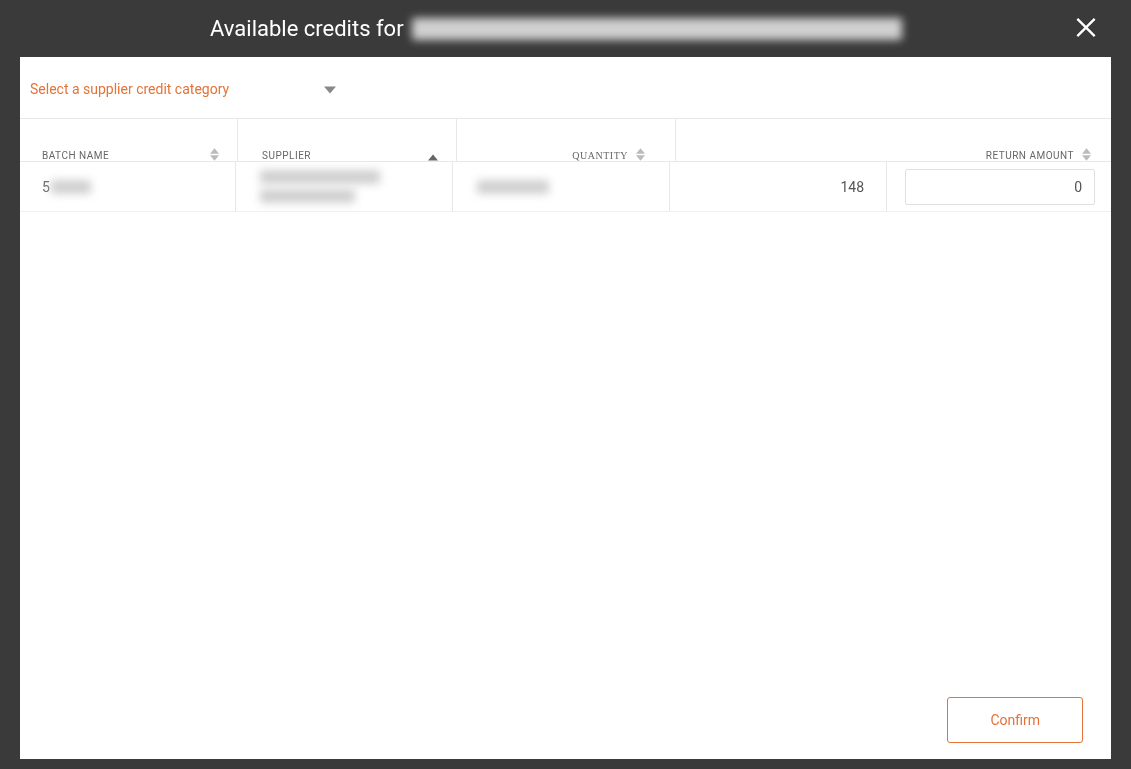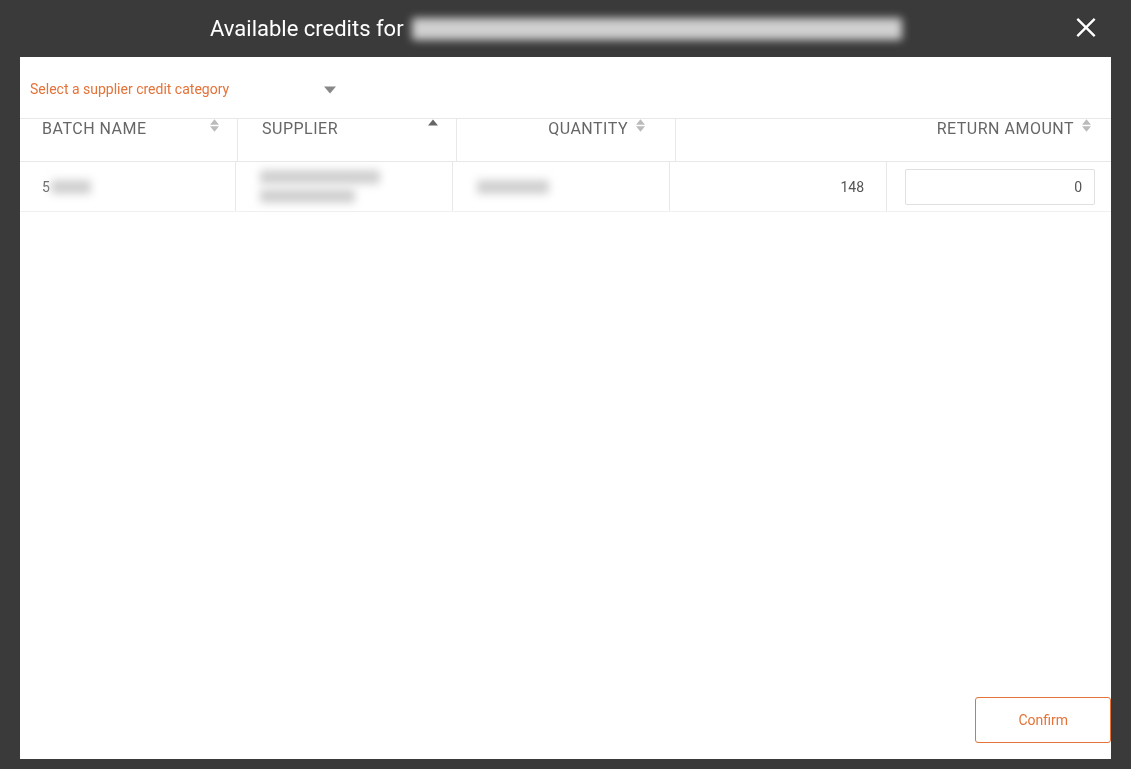--- a/index.html
+++ b/index.html
@@ -22,7 +22,7 @@
     
     .table-wrap { }
     .thead { display: flex; border-top: 1px solid #e8e8e8; border-bottom: 1px solid #e8e8e8; height: 44px; }
-    .th { display: flex; align-items: flex-start; padding: 0 18px; font-size: 16px; letter-spacing: 0.5px; color: #666; text-transform: uppercase; position: relative; border-right: 1px solid #e8e8e8; }
+    .th { display: flex; align-items: flex-end; padding: 0 18px; font-size: 10px; letter-spacing: 0.5px; color: #666; text-transform: uppercase; position: relative; border-right: 1px solid #e8e8e8; }
     .th:last-child { border-right: none; }
     .th.batch { width: 218px; padding-left: 22px; }
     .th.supplier { width: 219px; padding-left: 24px; }

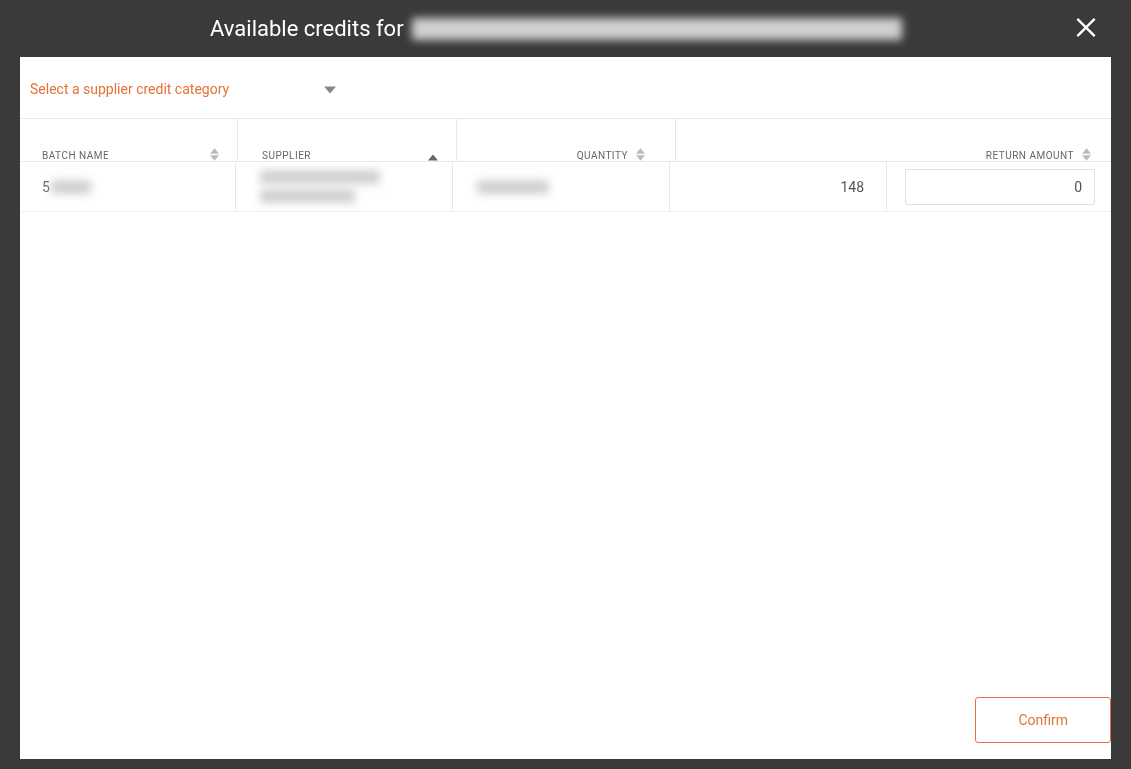--- a/index.html
+++ b/index.html
@@ -27,7 +27,7 @@
     .th.batch { width: 218px; padding-left: 22px; }
     .th.supplier { width: 219px; padding-left: 24px; }
     .th.expiry { width: 219px; padding-left: 24px; }
-    .th.quantity { width: 219px; justify-content: flex-end; padding-right: 30px; }
+    .th.quantity { width: 219px; justify-content: flex-end; padding-right: 30px; font-family: Liberation Serif, serif; }
     .th.return { flex: 1; justify-content: flex-end; padding-right: 20px; }
     
     .sort-icons { display: flex; flex-direction: column; margin-left: auto; gap: 1px; }

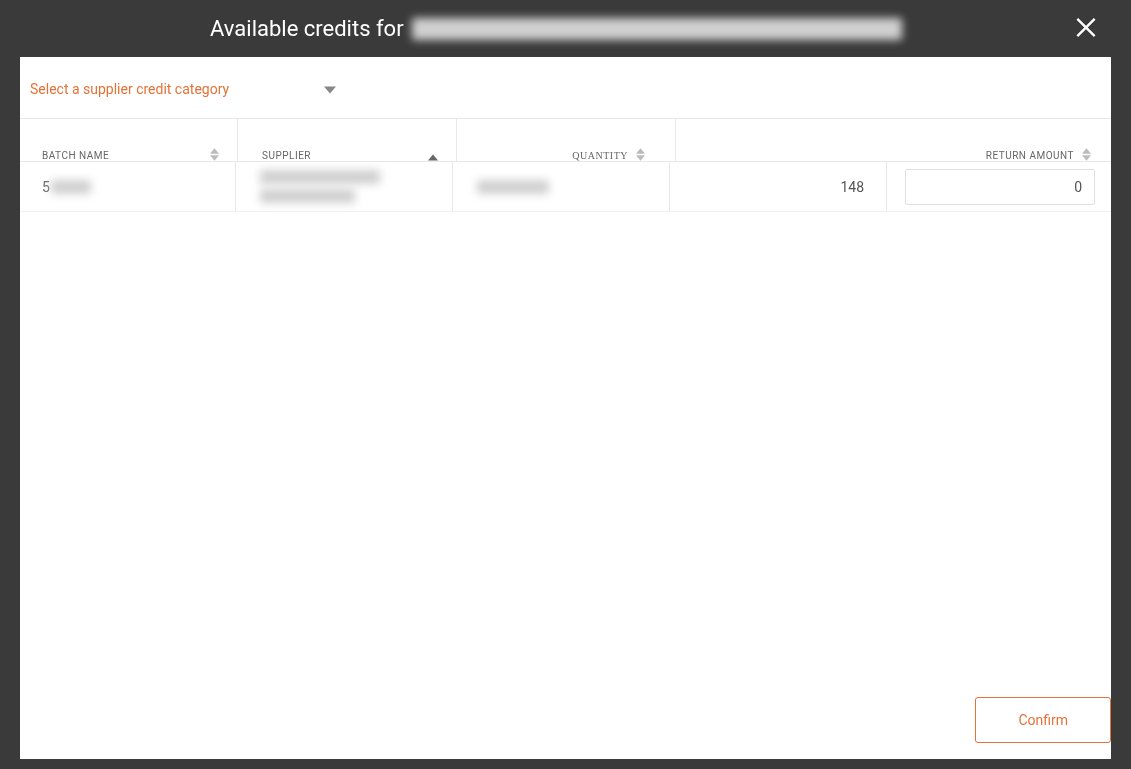--- a/index.html
+++ b/index.html
@@ -55,7 +55,7 @@
     
     .return-input { width: 190px; height: 36px; border: 1px solid #e0e0e0; border-radius: 2px; text-align: right; padding: 0 12px; font-size: 14px; color: #555; font-family: inherit; }
     
-    .footer { position: absolute; bottom: 16px; right: 0; border-radius: 15px; }
+    .footer { position: absolute; bottom: 16px; right: 28px; border-radius: 15px; }
     .confirm-btn { border: 1px solid #e57238; background: #fff; color: #e57238; font-size: 14px; padding: 14px 42px; border-radius: 3px; cursor: pointer; font-family: inherit; }
   </style>
 </head>

